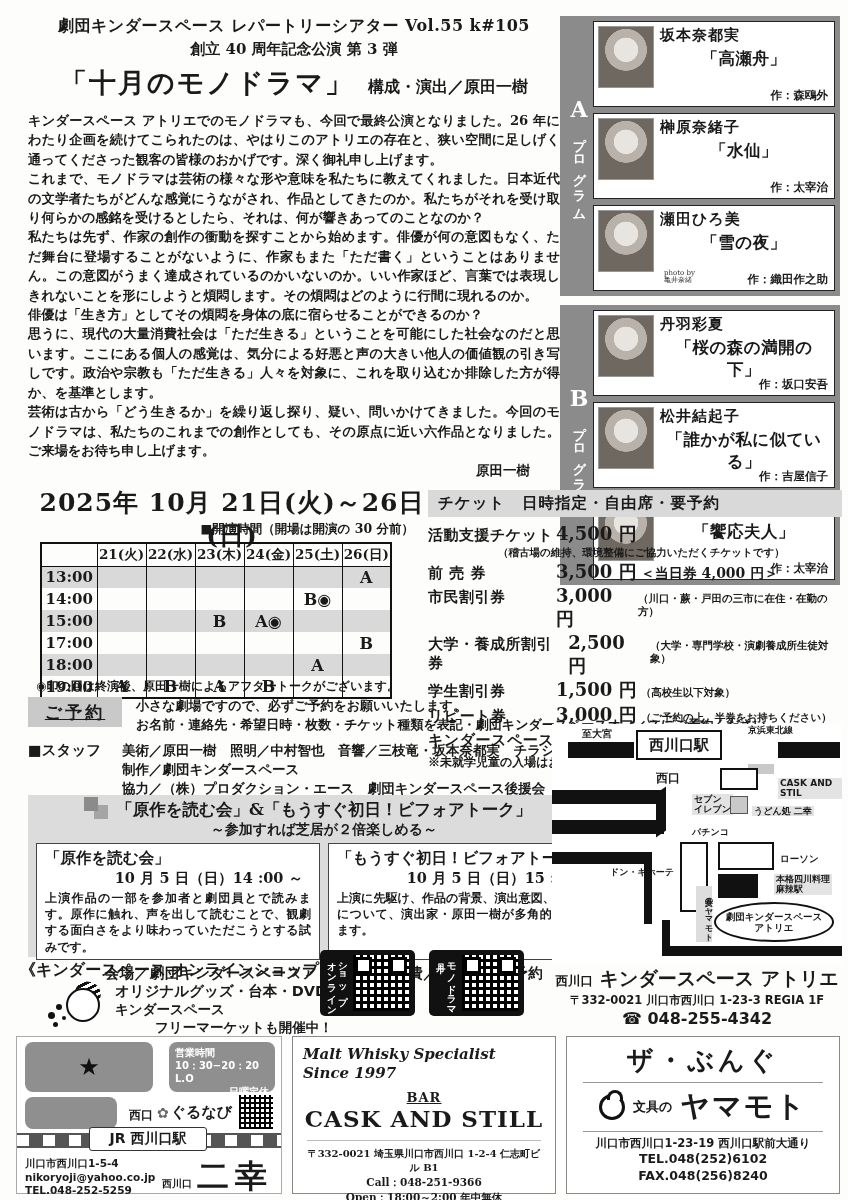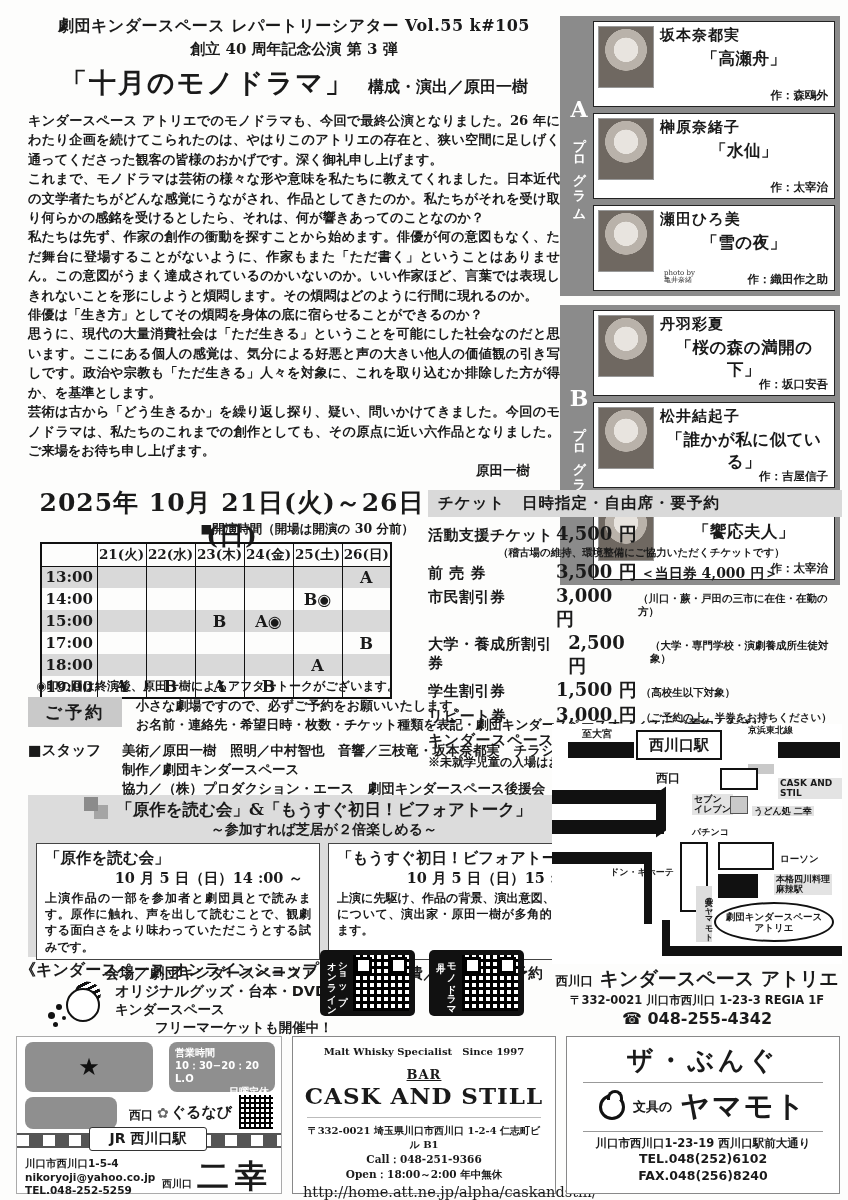--- a/index.html
+++ b/index.html
@@ -64,7 +64,7 @@
 
   
   .reservation { position:absolute; left:28px; top:697px; width:812px; display:flex; gap:14px; }
-  .resv-label { background:#c9c9c9; width:94px; height:30px; display:flex; align-items:center; justify-content:center; font-size:17px; font-weight:bold; letter-spacing:3px; flex:0 0 94px; }
+  .resv-label { background:#c9c9c9; width:94px; height:30px; display:flex; align-items:center; justify-content:center; font-size:17px; font-weight:bold; letter-spacing:3px; flex:0 0 94px;text-decoration:underline; }
   .resv-lines { font-size:13px; font-weight:bold; line-height:1.45; }
   .staff { position:absolute; left:28px; top:741px; width:812px; display:flex; gap:8px; }
   .staff-label { font-size:14.5px; font-weight:bold; flex:0 0 86px; }

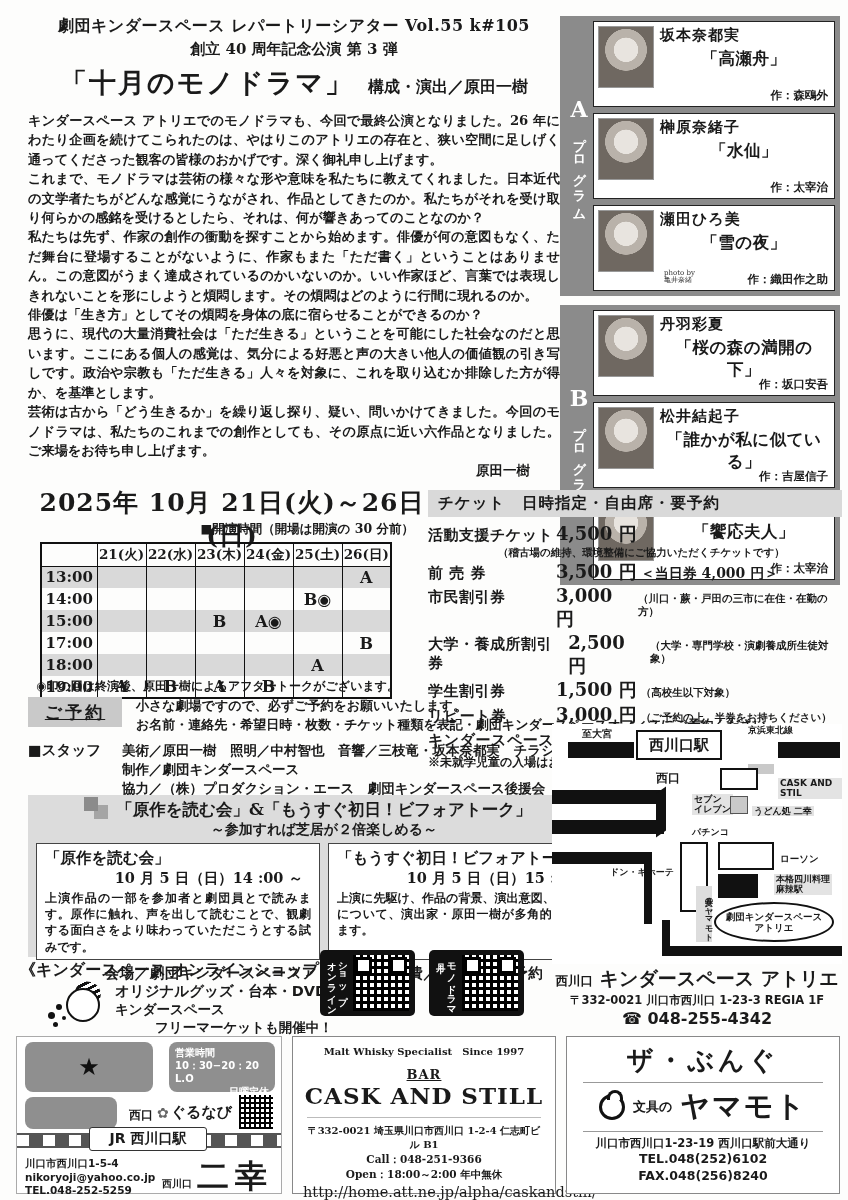--- a/index.html
+++ b/index.html
@@ -146,7 +146,7 @@
   .nk-niko .big { font-size:32px; font-weight:bold; letter-spacing:6px; }
 
   .ck-inner { padding:8px 10px; text-align:center; }
-  .ck-tagline { text-align:center; font-size:10px; font-weight:bold; }
+  .ck-tagline { text-align:left; font-style:italic; font-size:15px; font-weight:bold; }
   .ck-bar { font-size:13px; font-weight:bold; text-decoration:underline; margin-top:8px; letter-spacing:1px; }
   .ck-name { font-size:23px; font-weight:bold; letter-spacing:1px; }
   .ck-hr { border:none; border-top:1.5px solid #bbb; margin:8px 4px 6px; }

